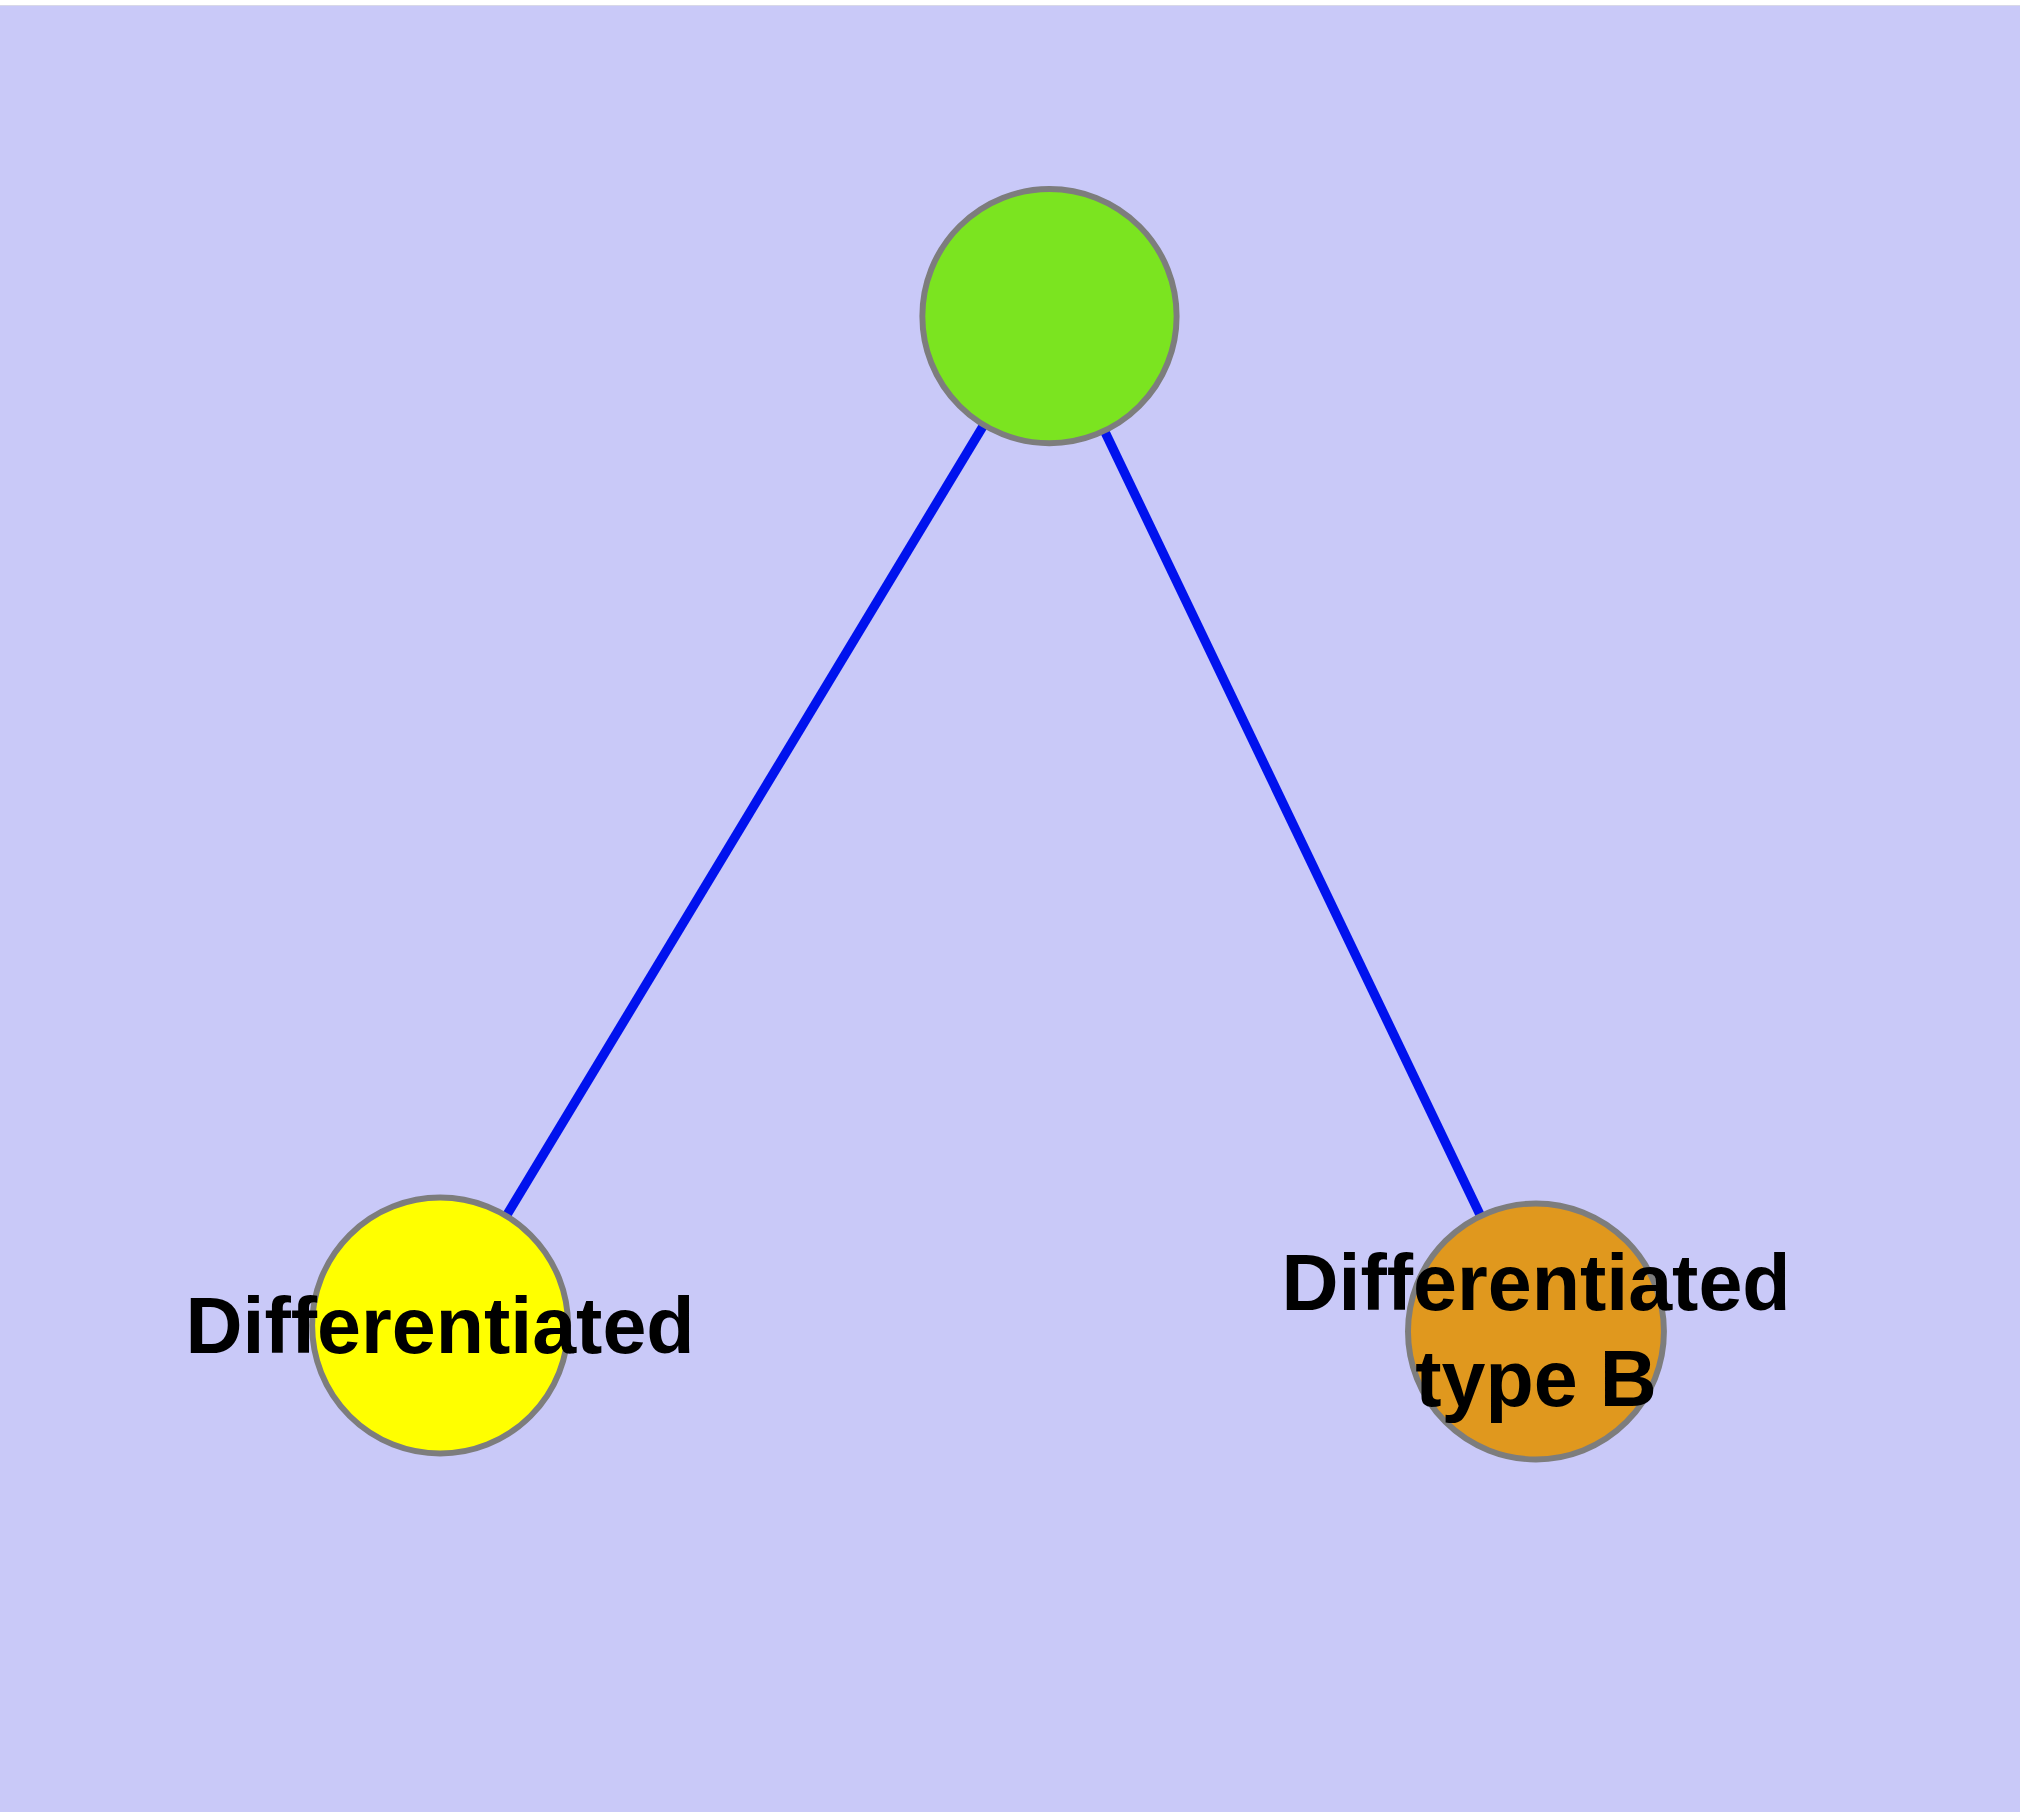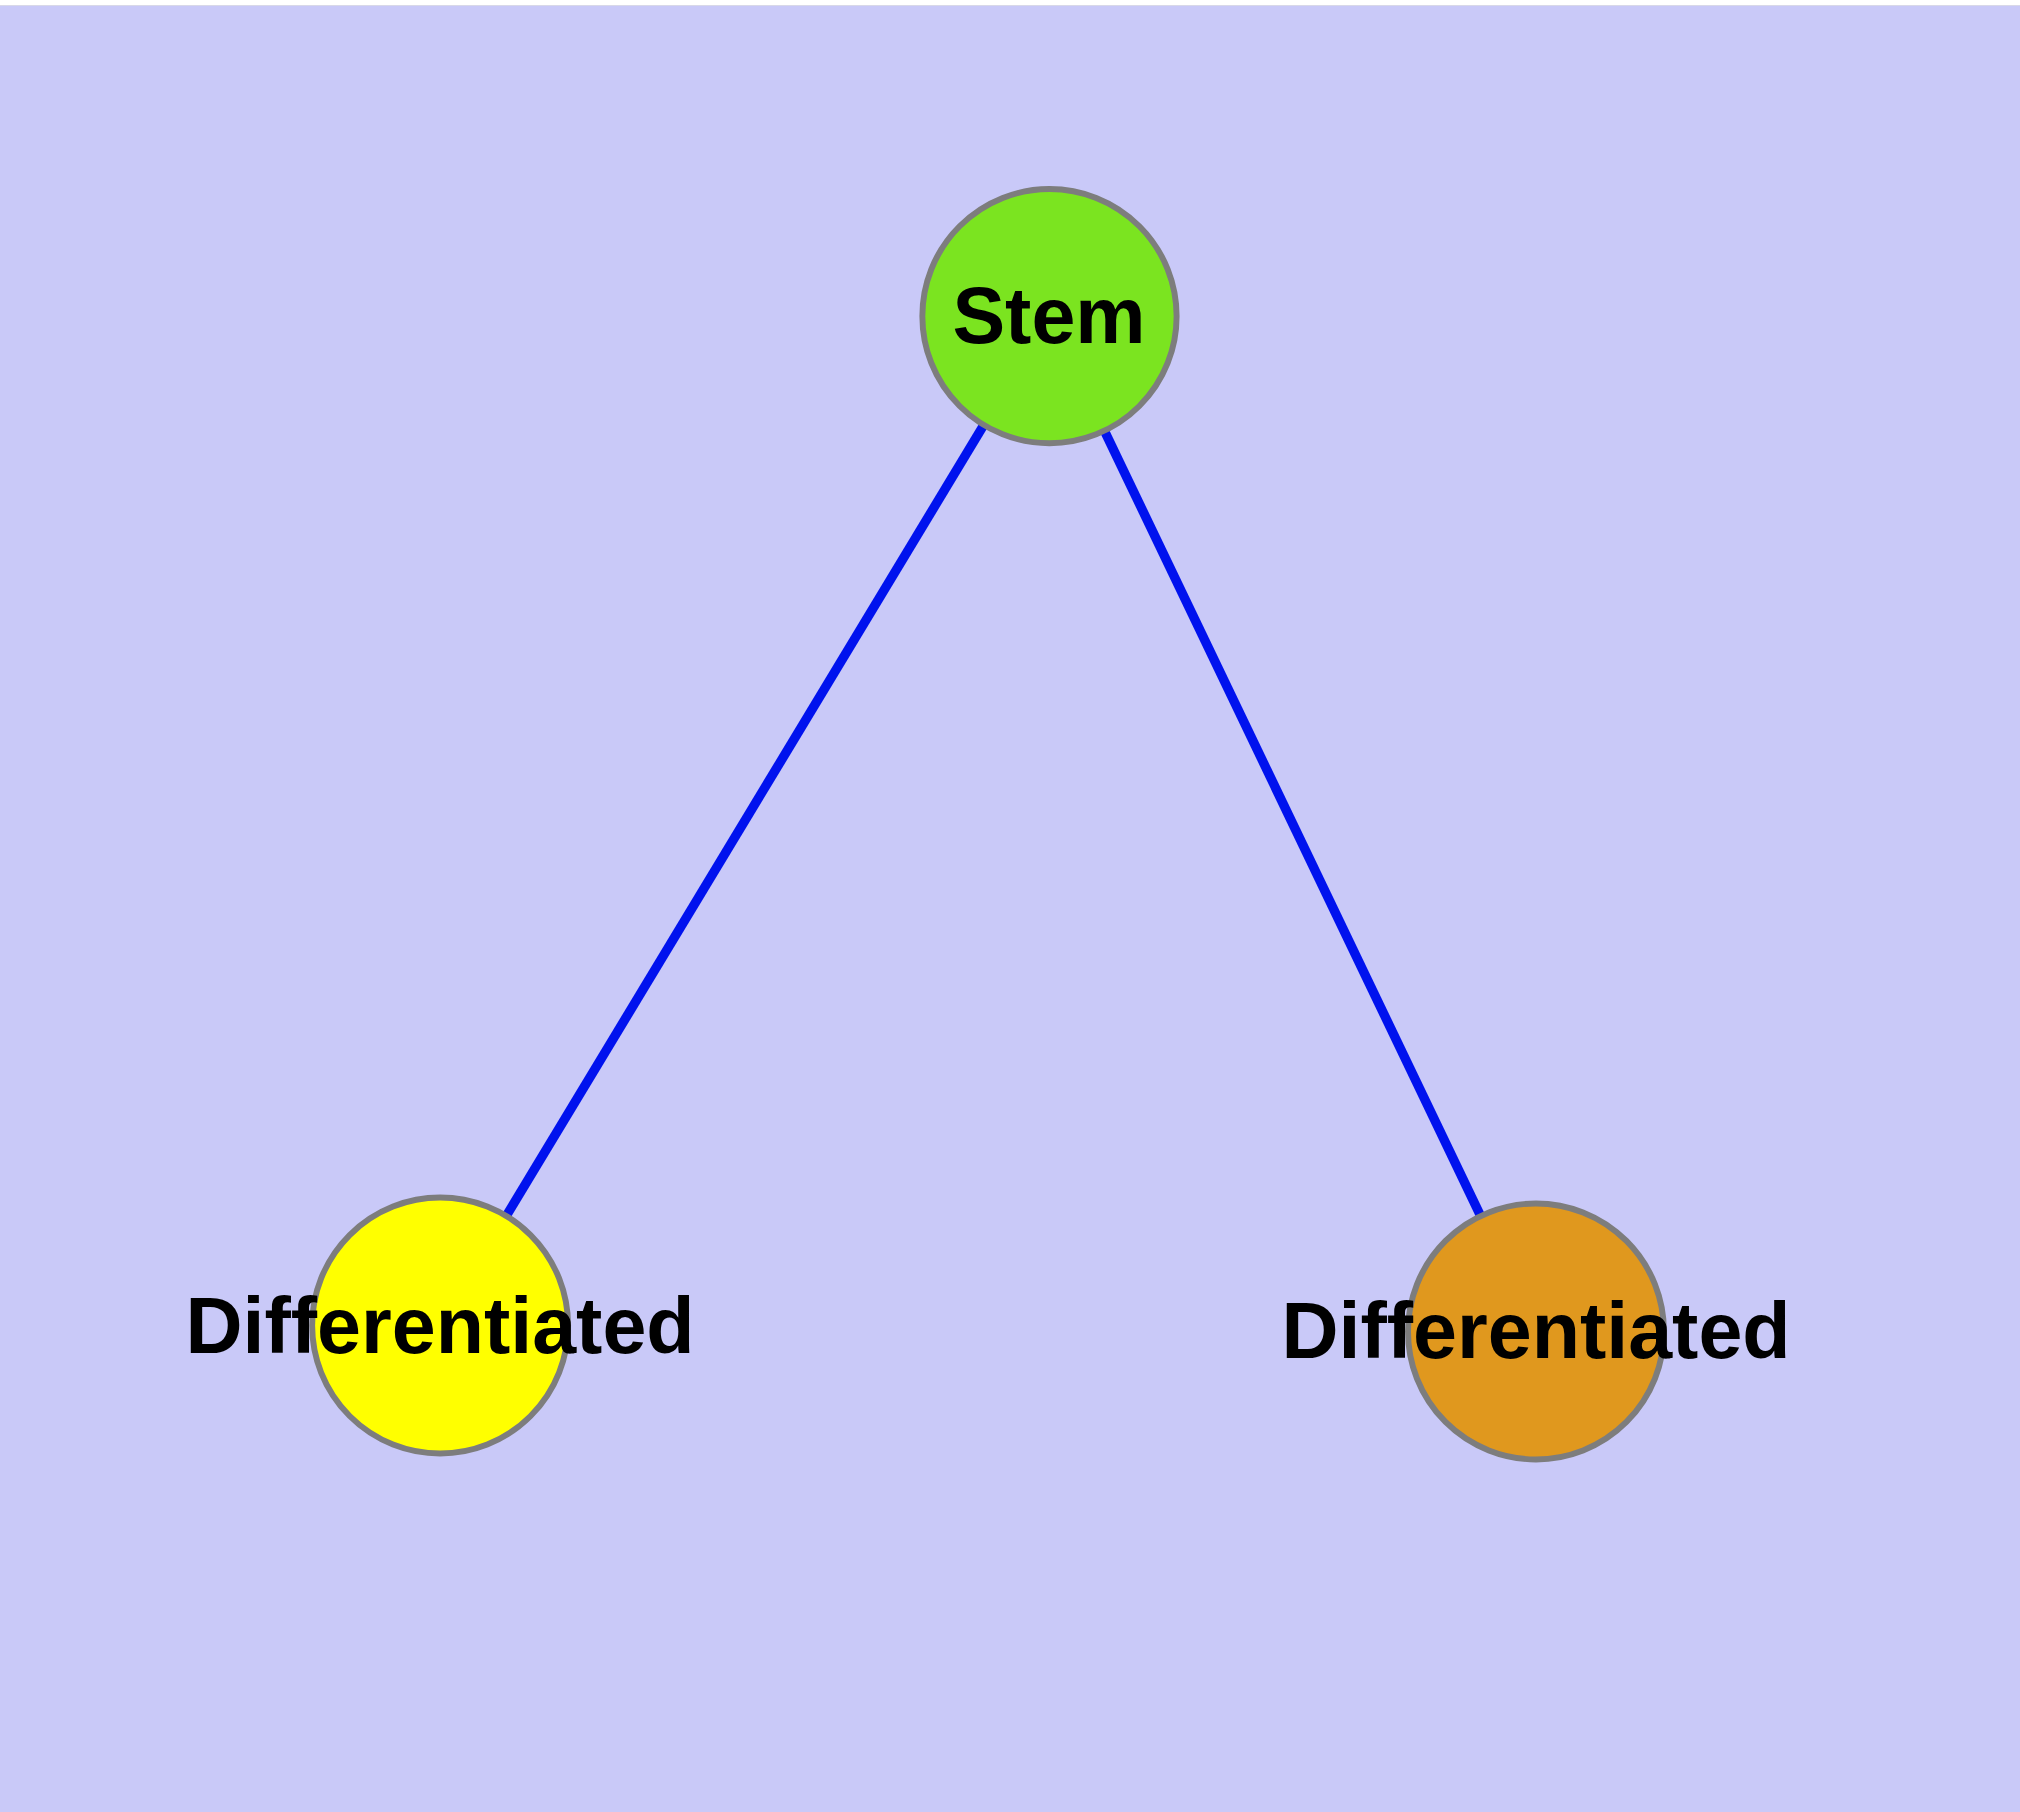--- a/index.html
+++ b/index.html
@@ -72,9 +72,6 @@
       </g>
   </svg>
   <div class="labels-layer">
-      <div class="node-label" style="left: 1049px; top: 316px; color: rgb(0, 0, 0);">
-        <span class="label-line">Stem</span>
-      </div>
       <div class="node-label" style="left: 440px; top: 1326px; color: rgb(0, 0, 0);">
         <span class="label-line">Differentiated</span>
       </div>

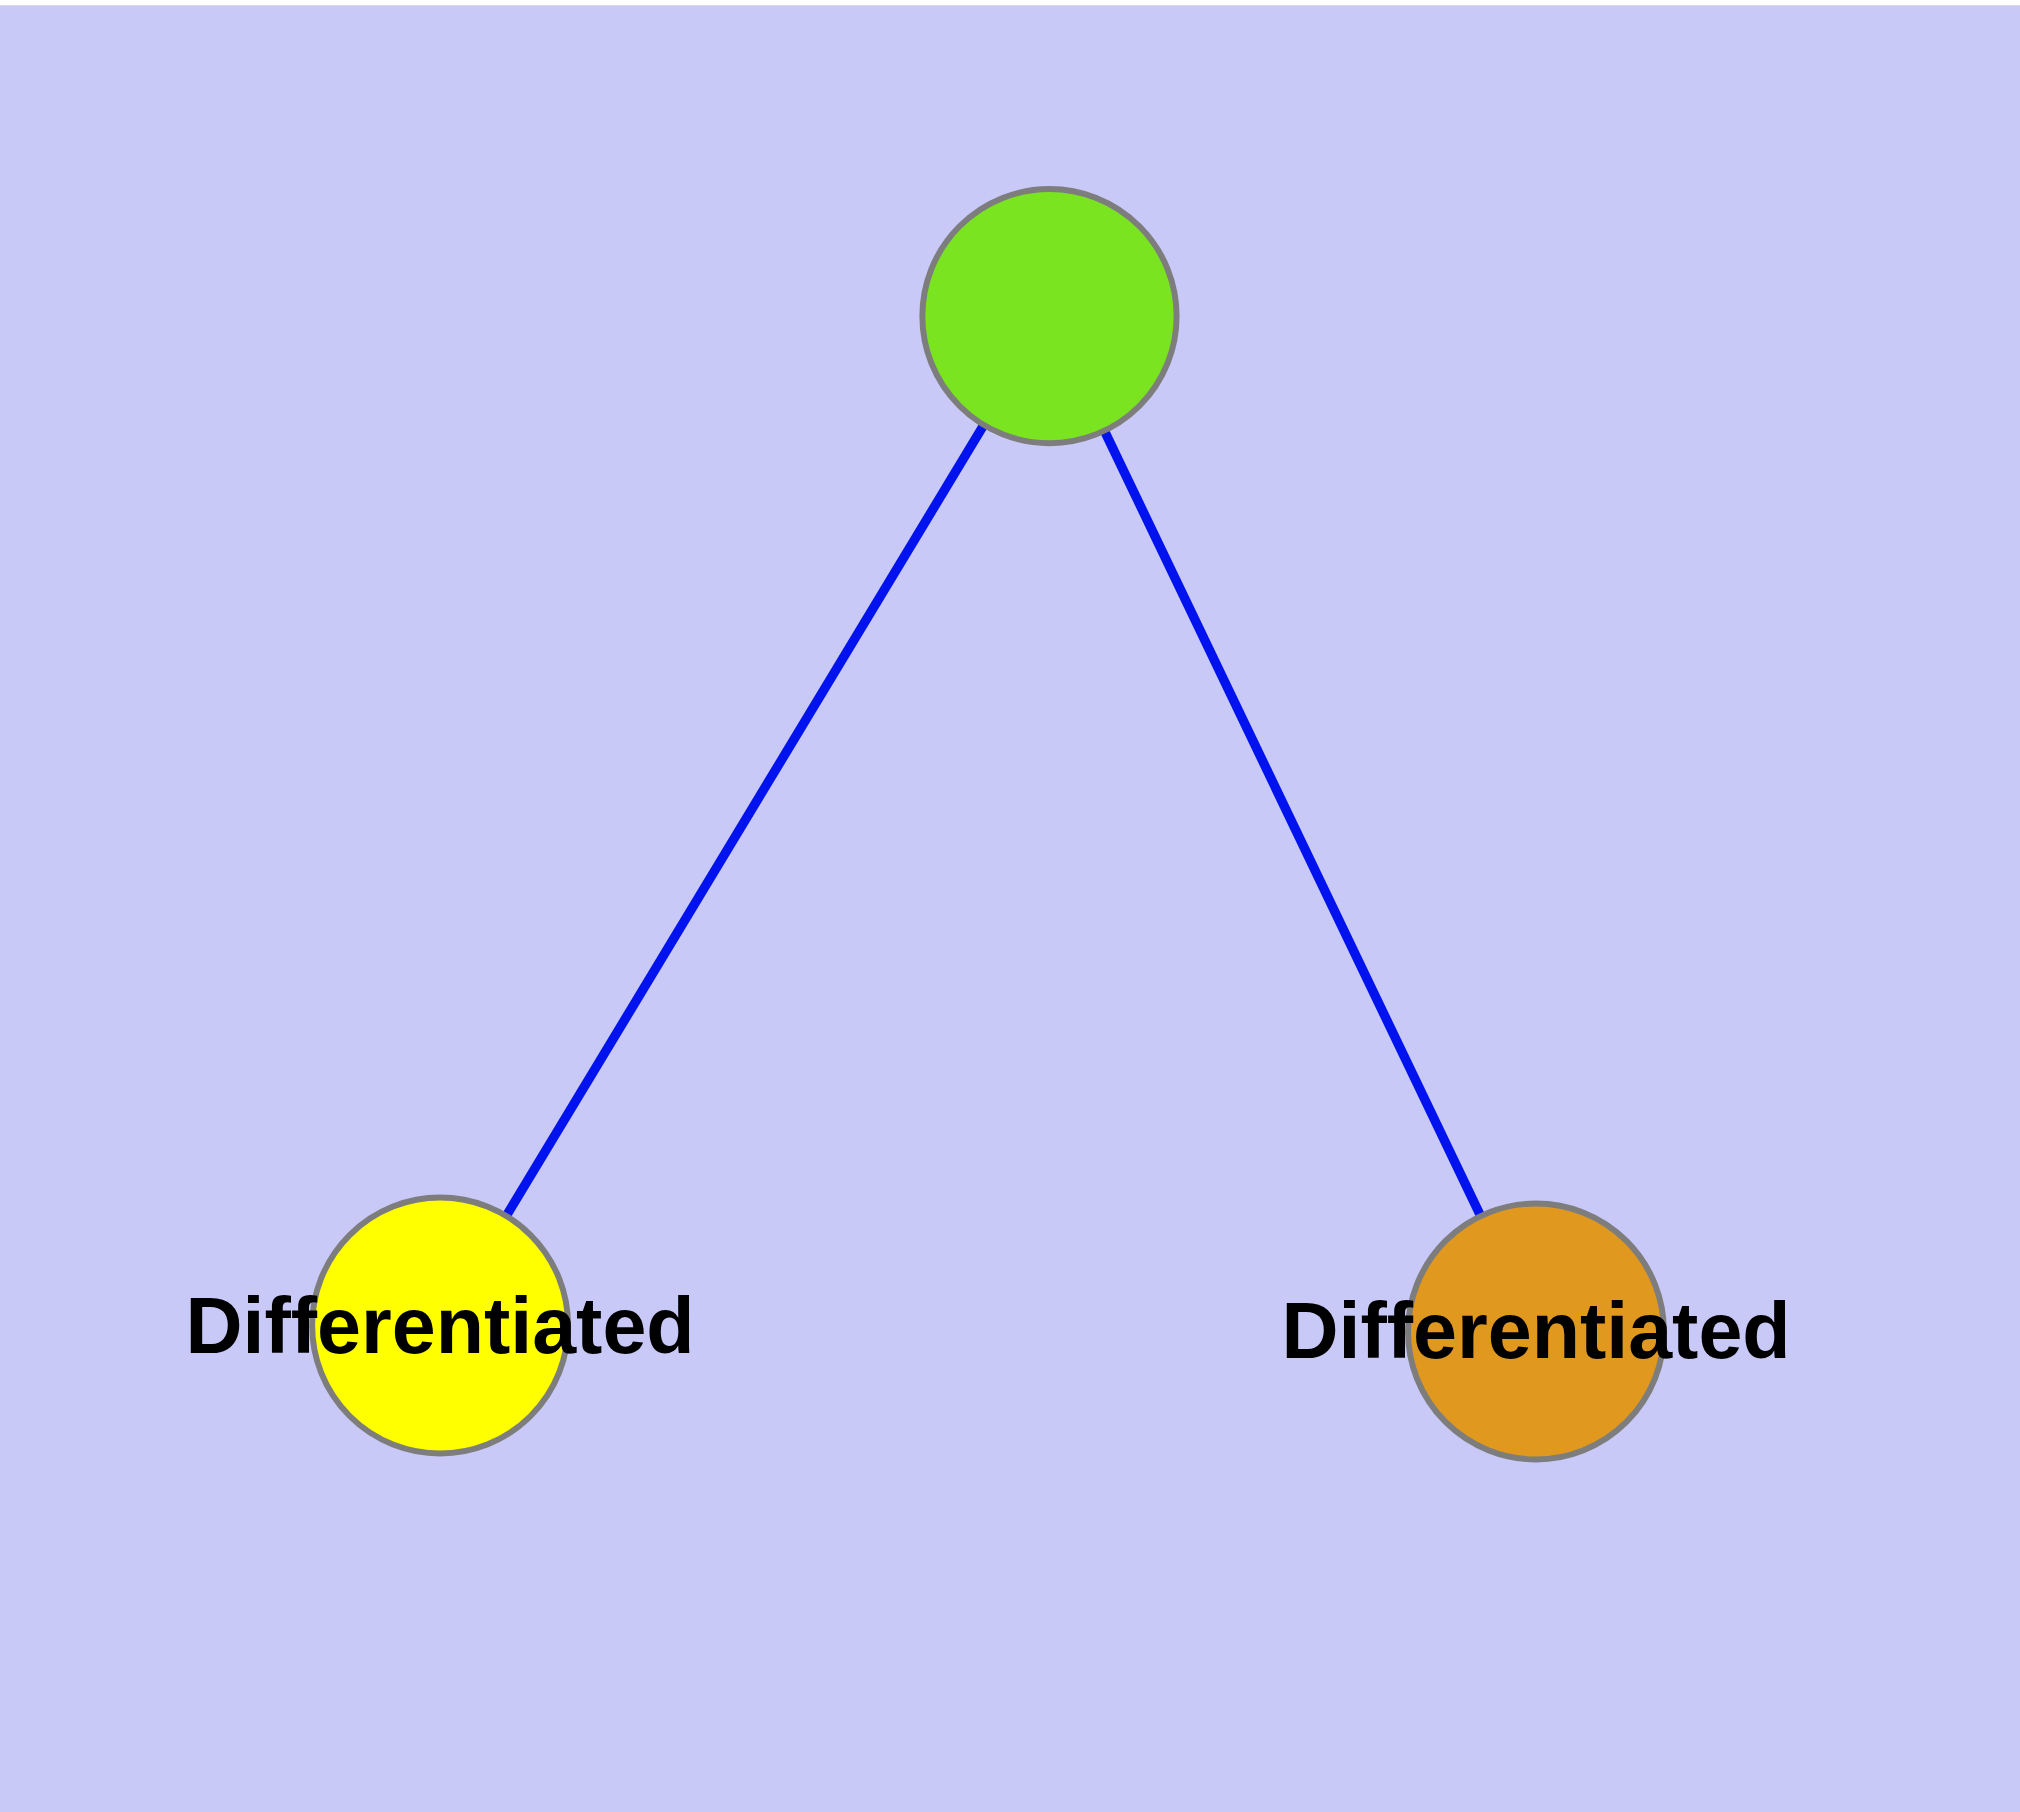--- a/index.html
+++ b/index.html
@@ -77,6 +77,7 @@
       </div>
       <div class="node-label" style="left: 1536px; top: 1331px; color: rgb(0, 0, 0);">
         <span class="label-line">Differentiated</span>
+        <span class="label-line">type B</span>
       </div>
     </div>
   <div class="top-strip" style="background: rgb(255, 255, 255);"></div>

